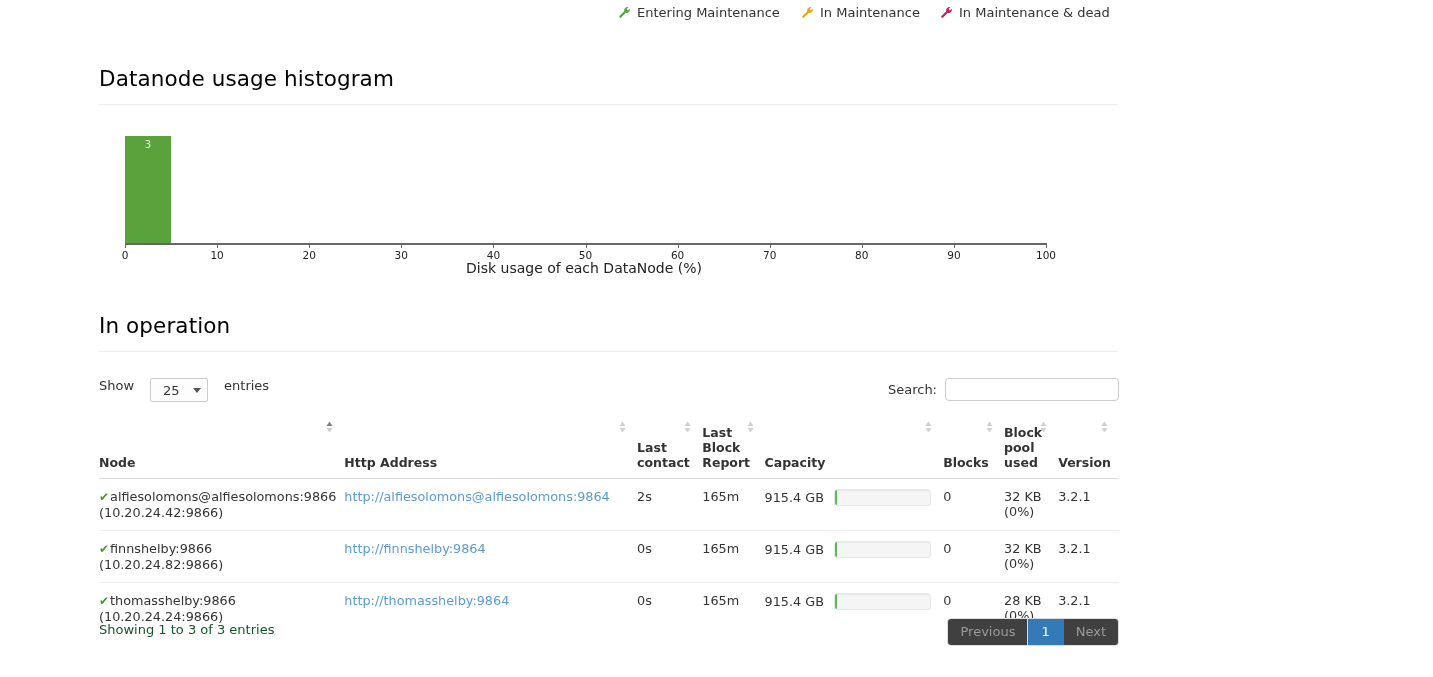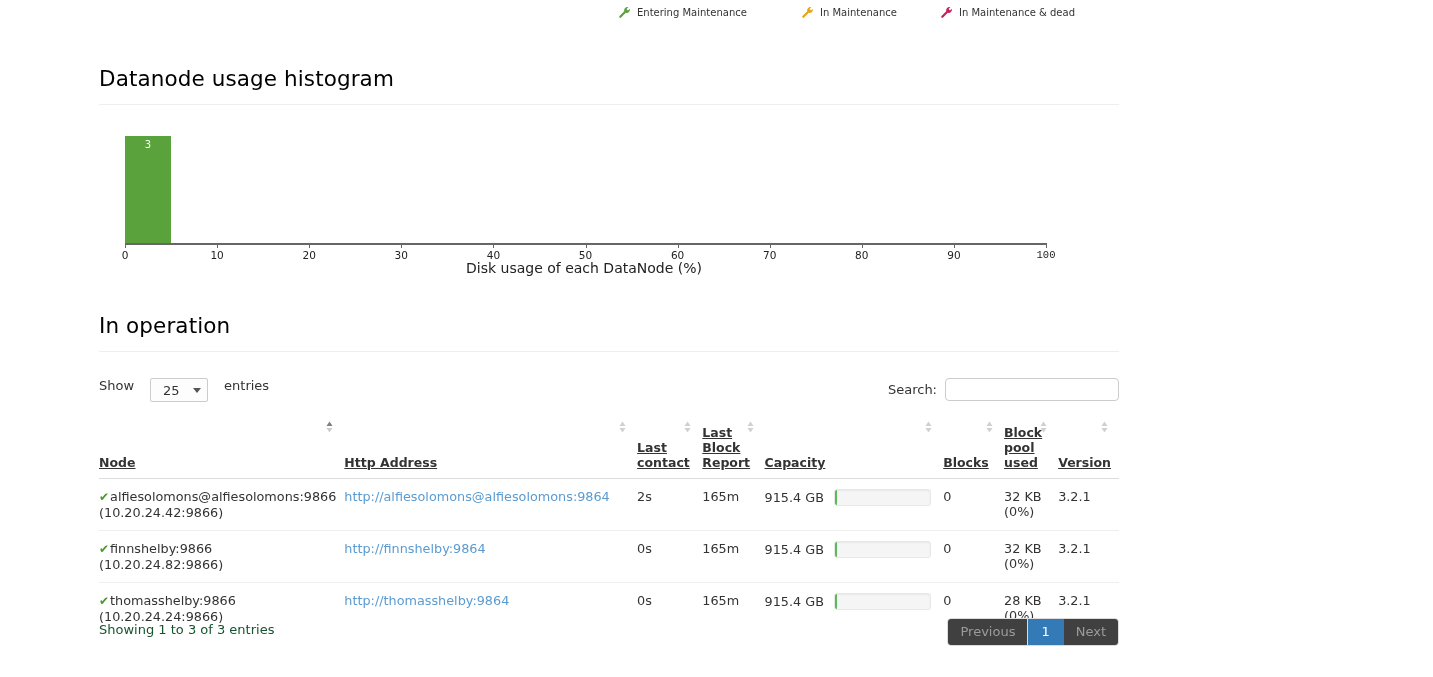--- a/index.html
+++ b/index.html
@@ -20,7 +20,7 @@
   }
   .legend-item {
     position: absolute; top: 5px;
-    font-size: 10px; color: #333; white-space: nowrap;
+    font-size: 13px; color: #333; white-space: nowrap;
     display: flex; align-items: center; gap: 6px;
   }
   .wrench { width: 13px; height: 15px; display: inline-block; flex: none; }

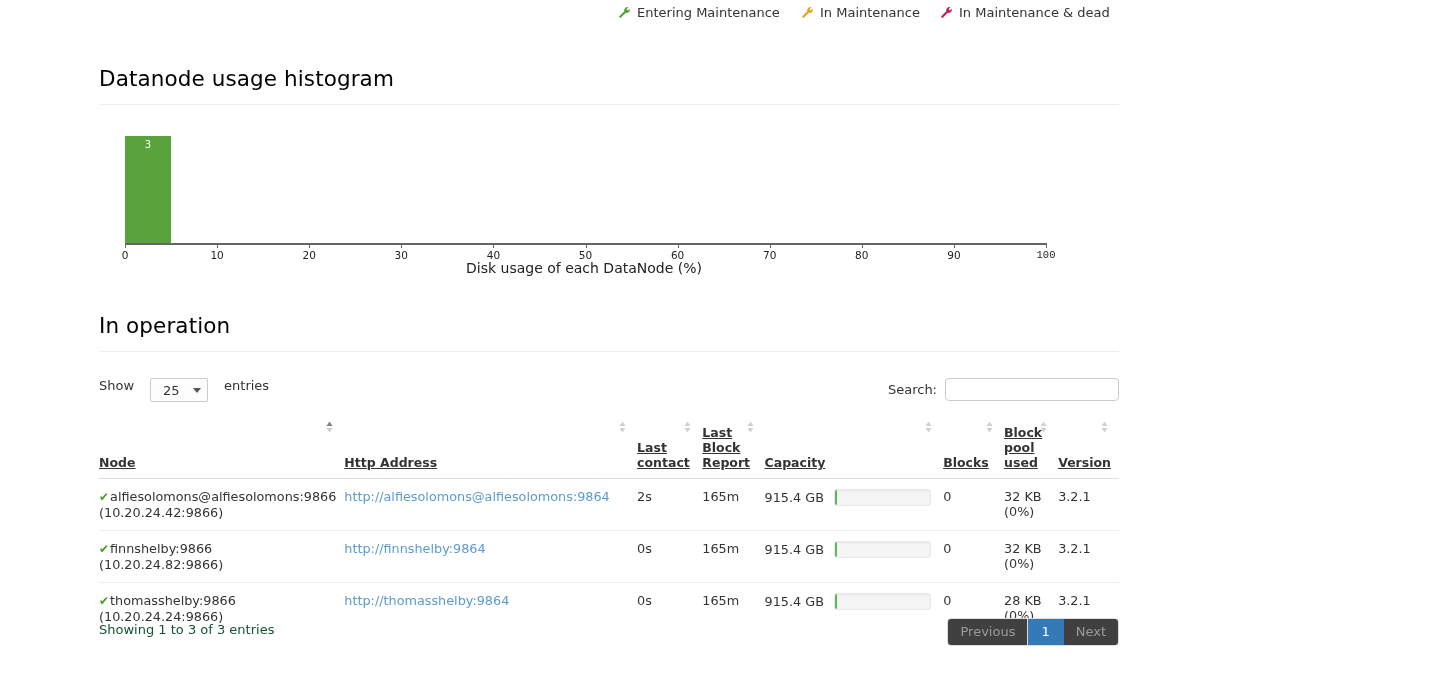--- a/index.html
+++ b/index.html
@@ -231,7 +231,7 @@
         <div class="tick" style="left: 854.9px;"></div>
         <div class="tick-label" style="left: 854.9px;">90</div>
         <div class="tick" style="left: 947px;"></div>
-        <div class="tick-label" style="left: 947px; font-family: Liberation Mono, monospace;">100</div>
+        <div class="tick-label" style="left: 947px;">100</div>
       </div>
     <div class="axis-title">Disk usage of each DataNode (%)</div>
   </div>

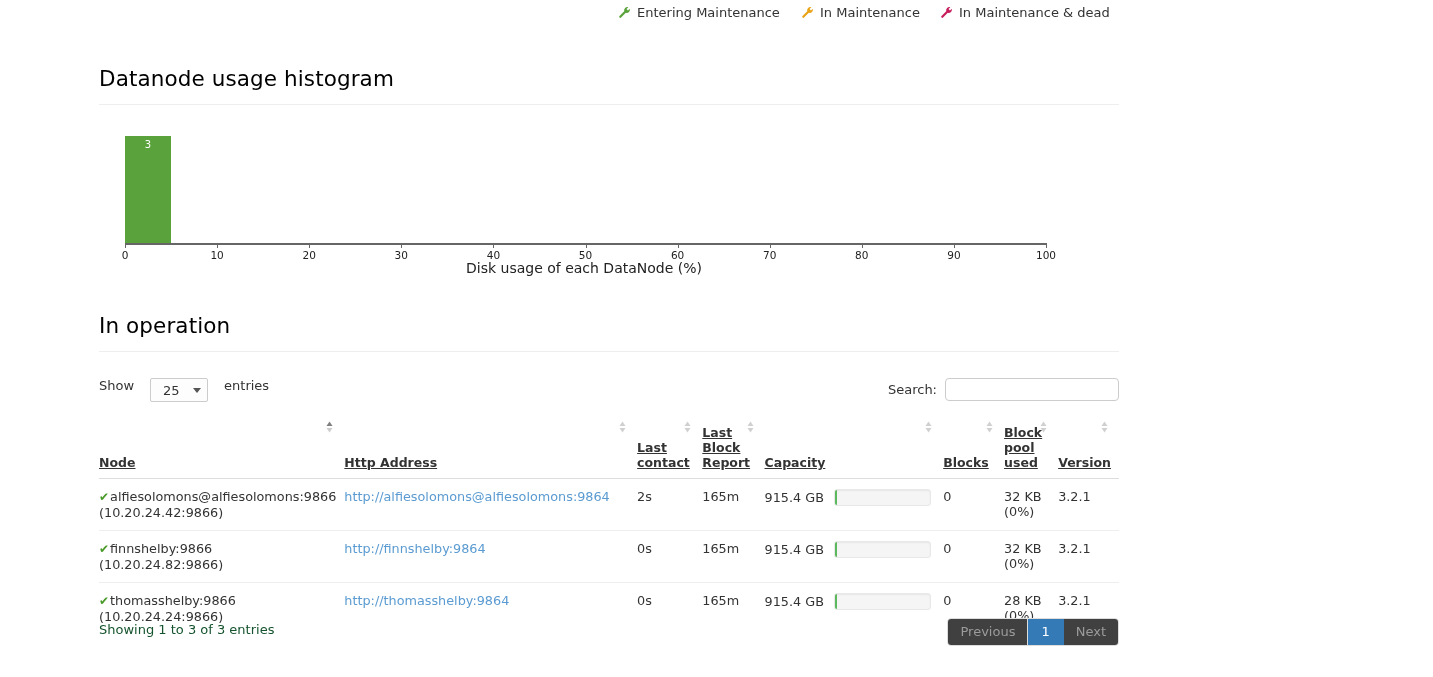--- a/index.html
+++ b/index.html
@@ -115,7 +115,6 @@
     padding: 12px 8px 8px 0;
     border-bottom: 1.5px solid #dddddd;
     position: relative;
-    text-decoration: underline;
   }
   .sort-ico {
     position: absolute; top: 8px; right: 10px;

